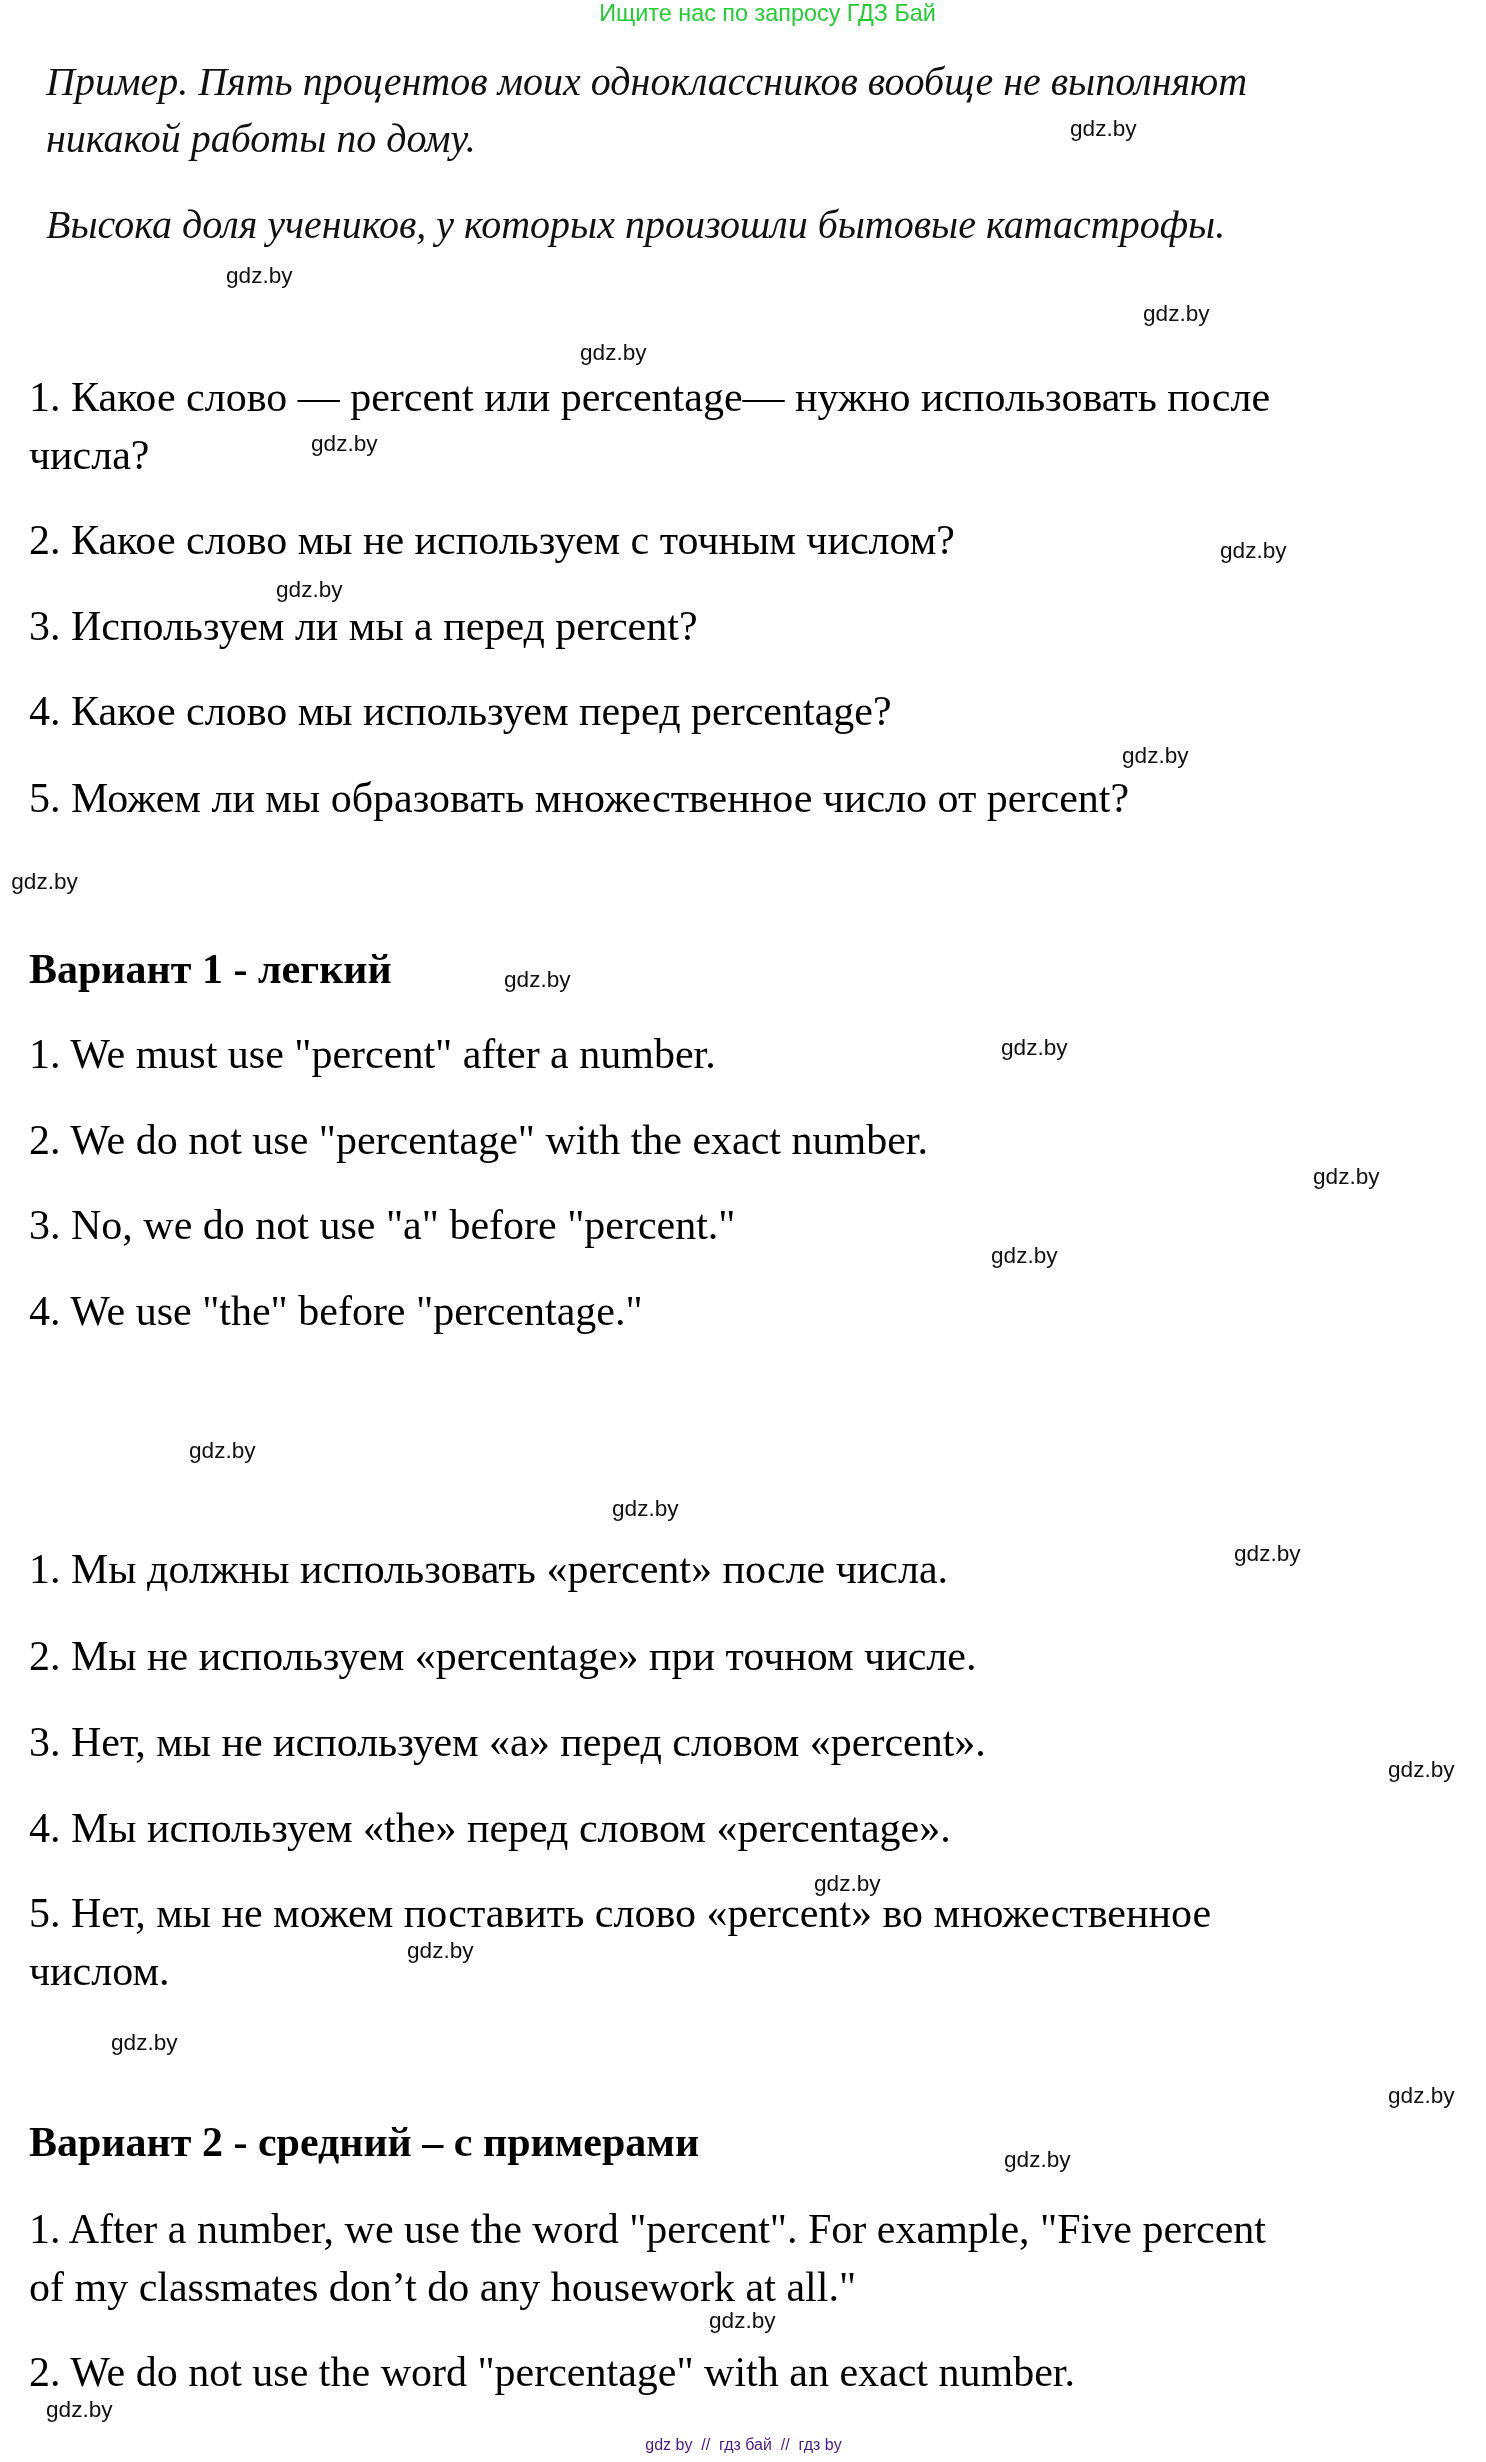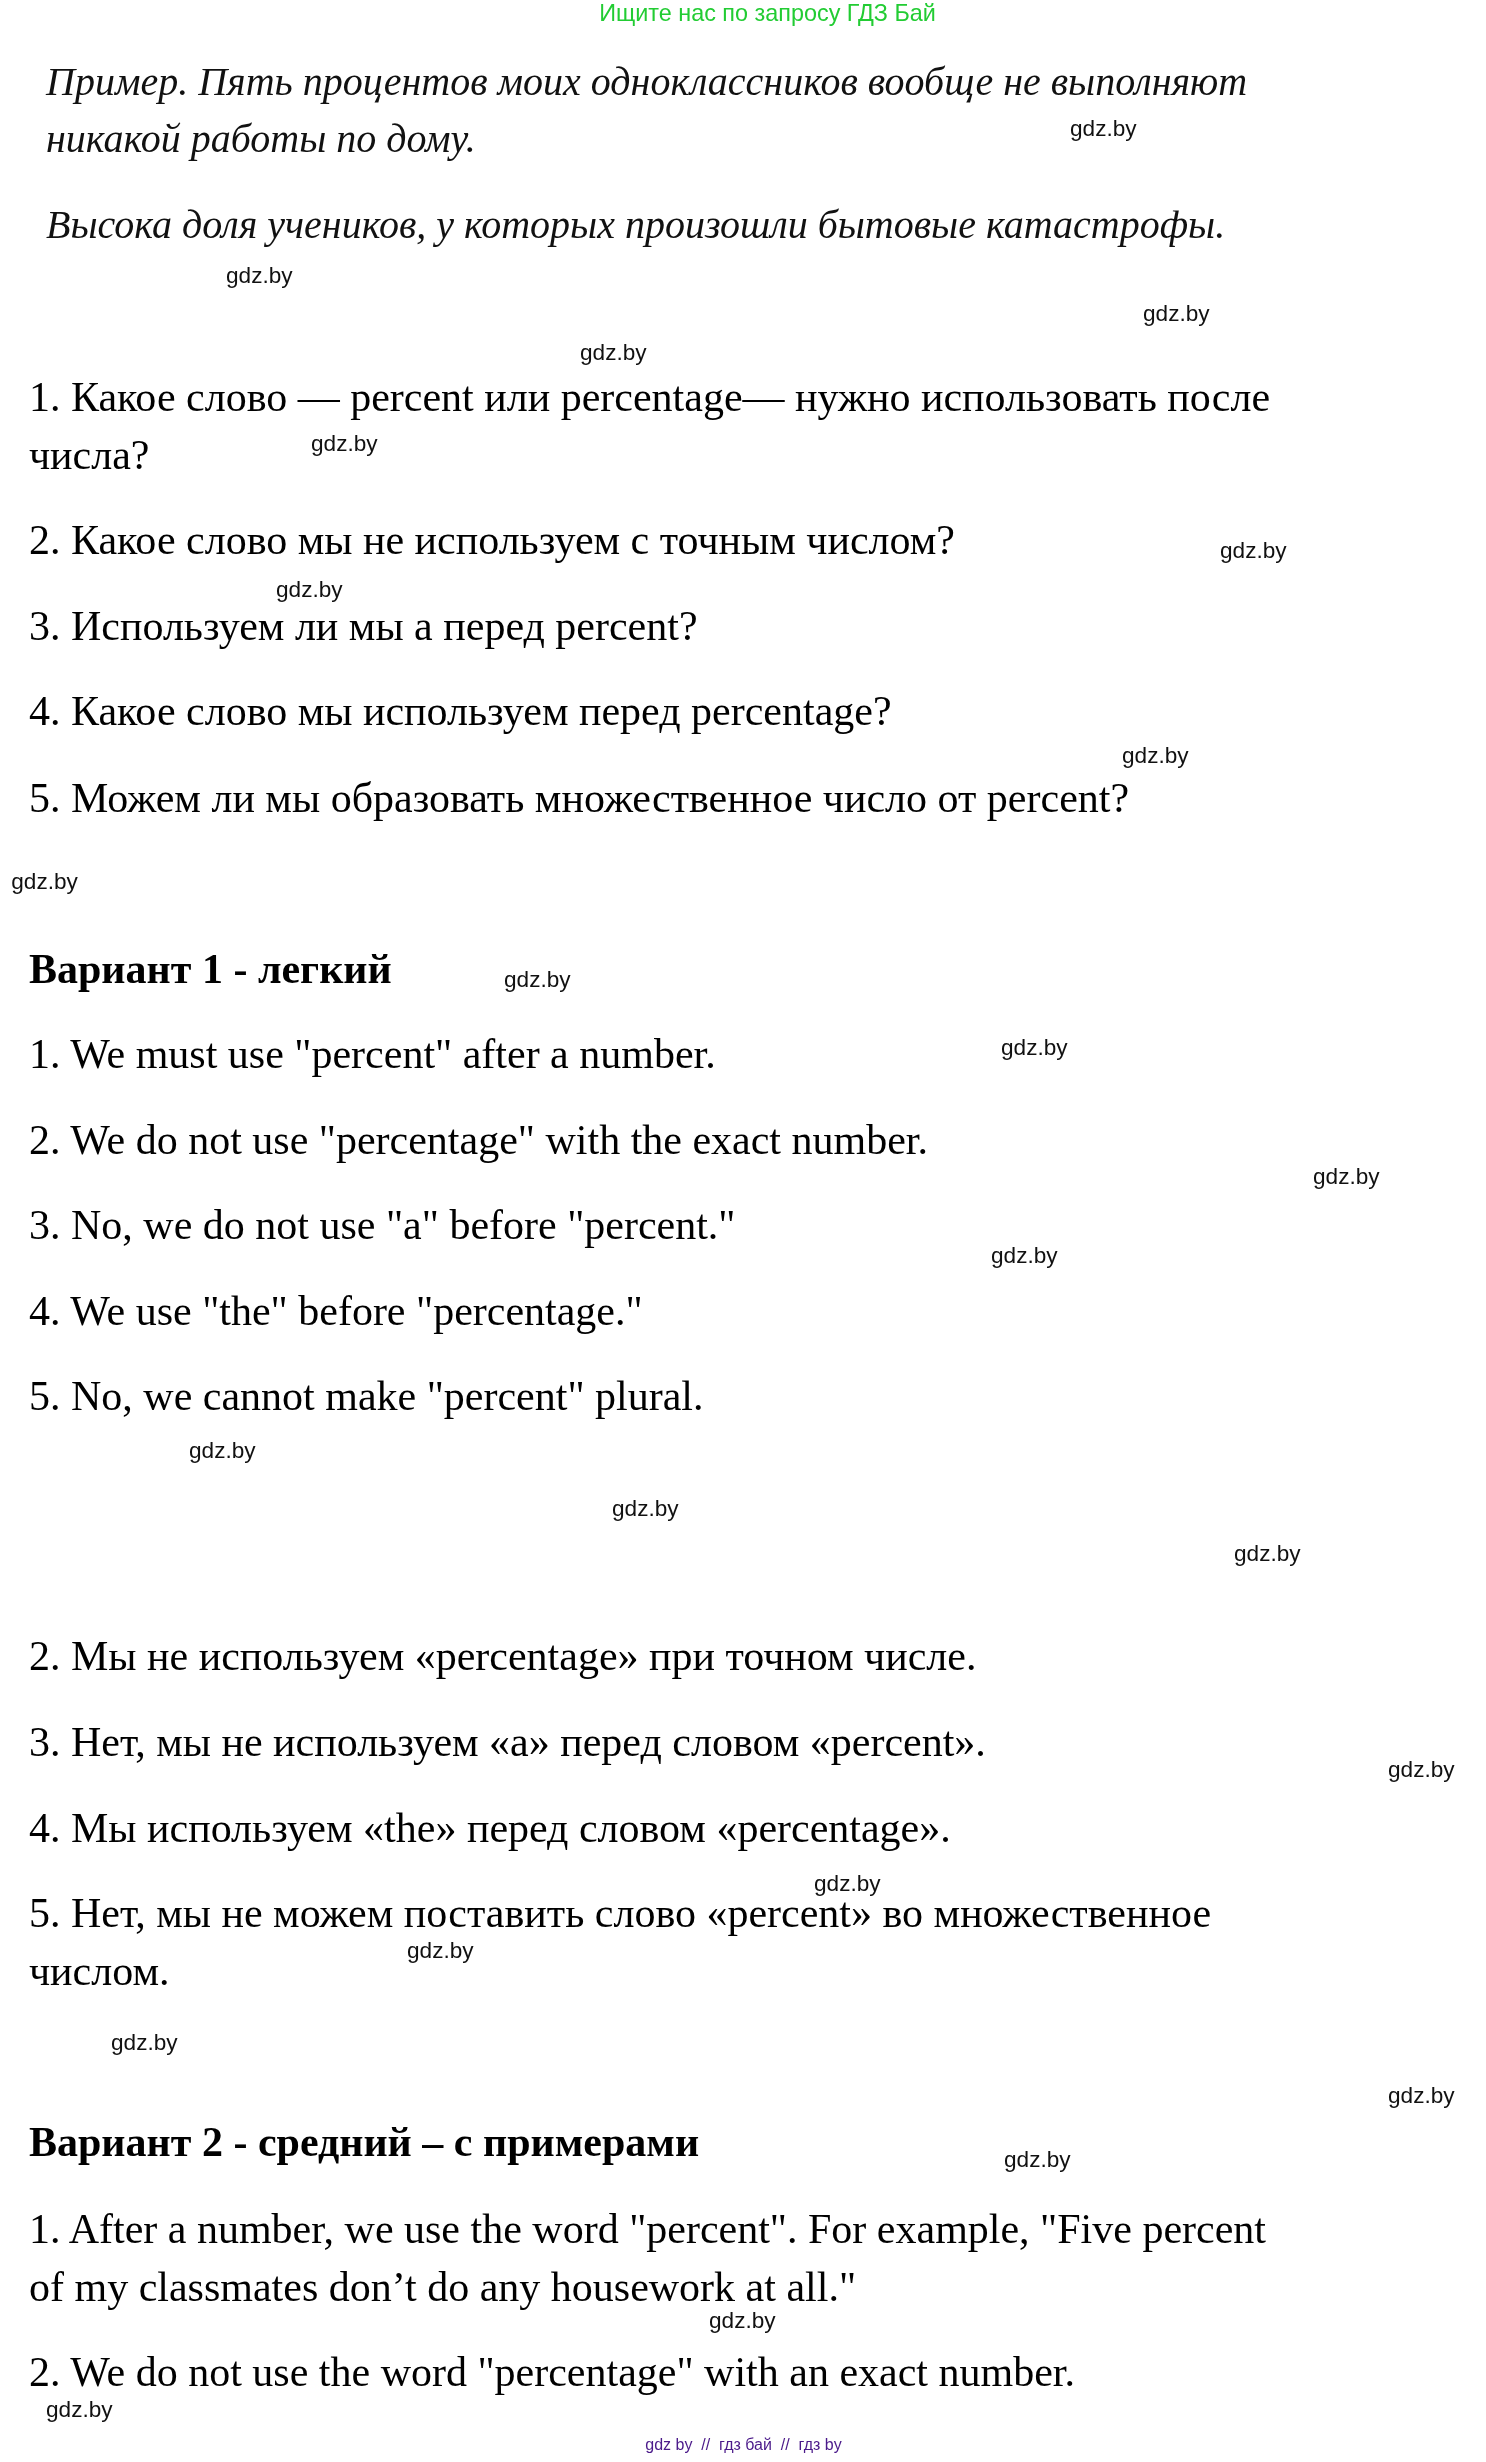--- a/index.html
+++ b/index.html
@@ -50,7 +50,6 @@
   <div class="line" style="top:1116px">2. We do not use "percentage" with the exact number.</div>
   <div class="line" style="top:1201px">3. No, we do not use "a" before "percent."</div>
   <div class="line" style="top:1287px">4. We use "the" before "percentage."</div>
-  <div class="line" style="top:1372px">5. No, we cannot make "percent" plural.</div>
 
   <div class="line" style="top:1632px">2. Мы не используем «percentage» при точном числе.</div>
   <div class="line" style="top:1718px">3. Нет, мы не используем «a» перед словом «percent».</div>

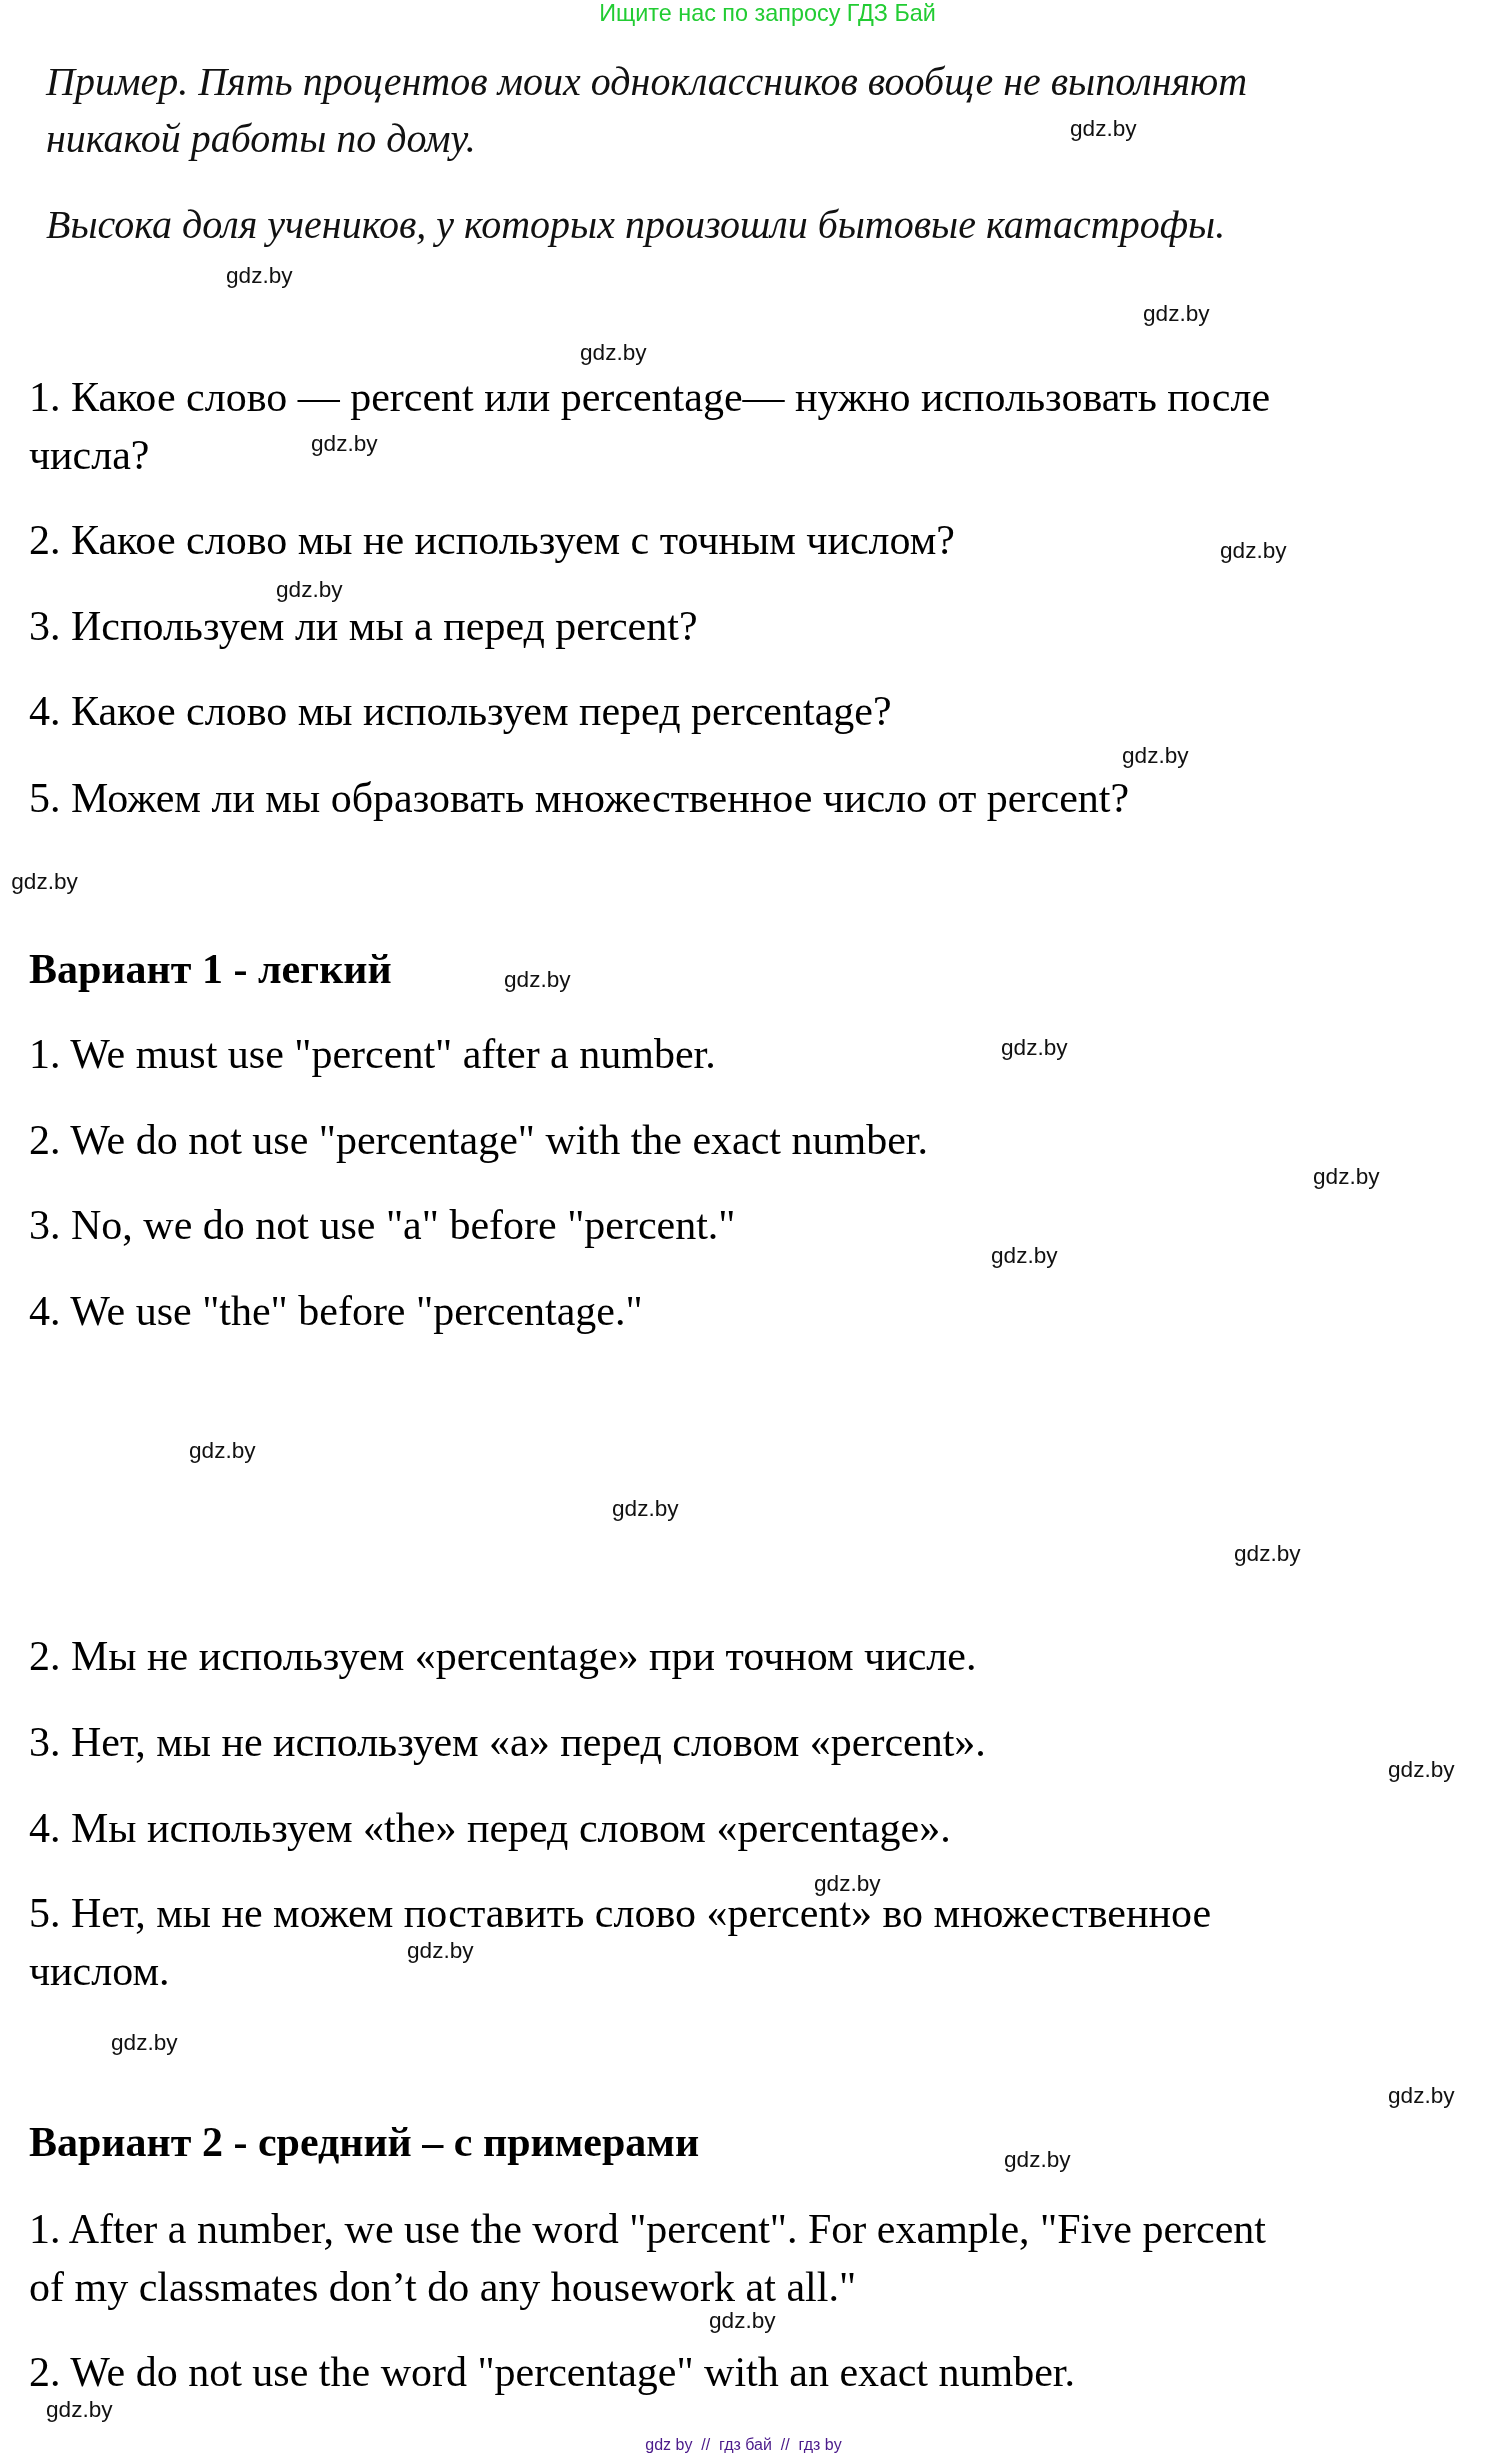--- a/index.html
+++ b/index.html
@@ -51,6 +51,7 @@
   <div class="line" style="top:1201px">3. No, we do not use "a" before "percent."</div>
   <div class="line" style="top:1287px">4. We use "the" before "percentage."</div>
 
+  <div class="line" style="top:1545px">1. Мы должны использовать «percent» после числа.</div>
   <div class="line" style="top:1632px">2. Мы не используем «percentage» при точном числе.</div>
   <div class="line" style="top:1718px">3. Нет, мы не используем «a» перед словом «percent».</div>
   <div class="line" style="top:1804px">4. Мы используем «the» перед словом «percentage».</div>

